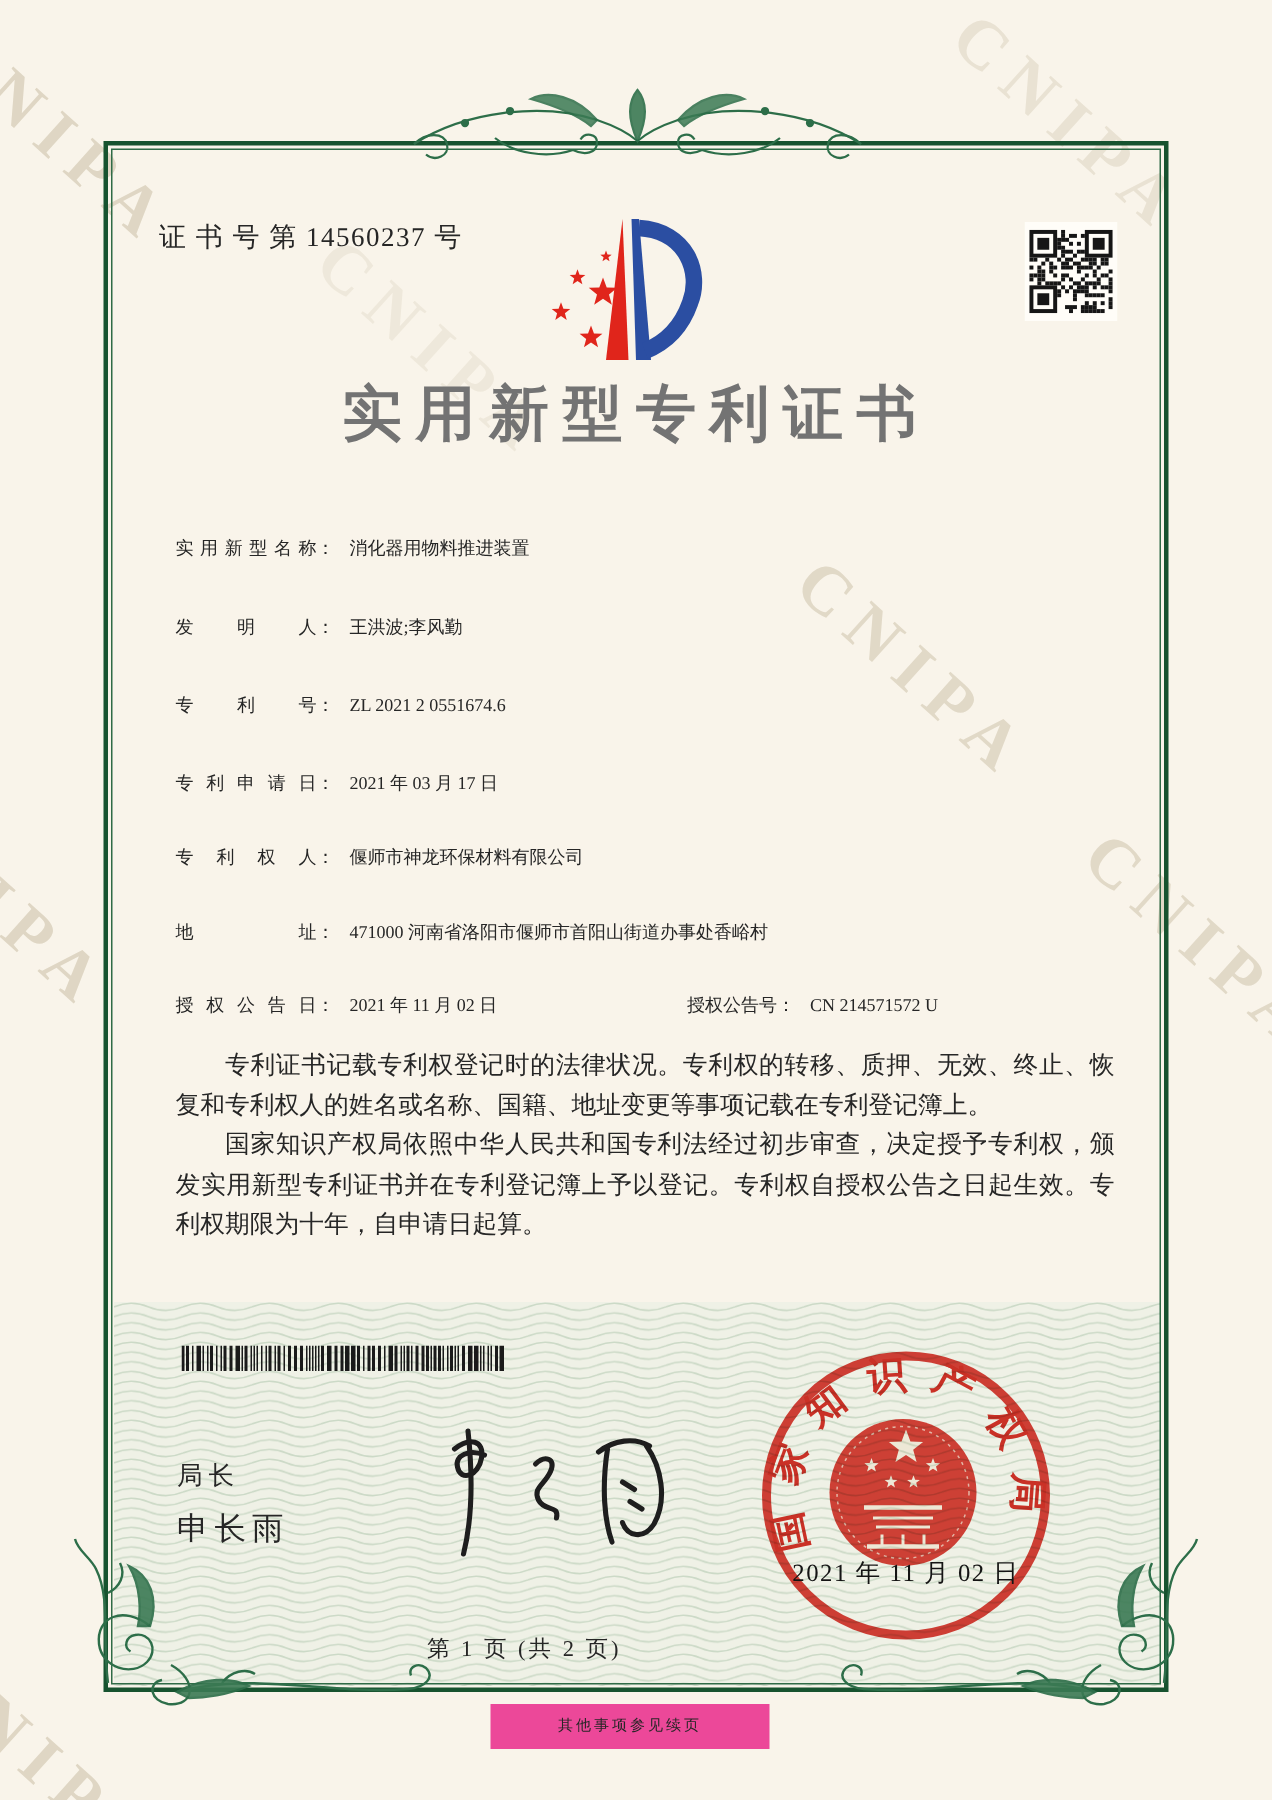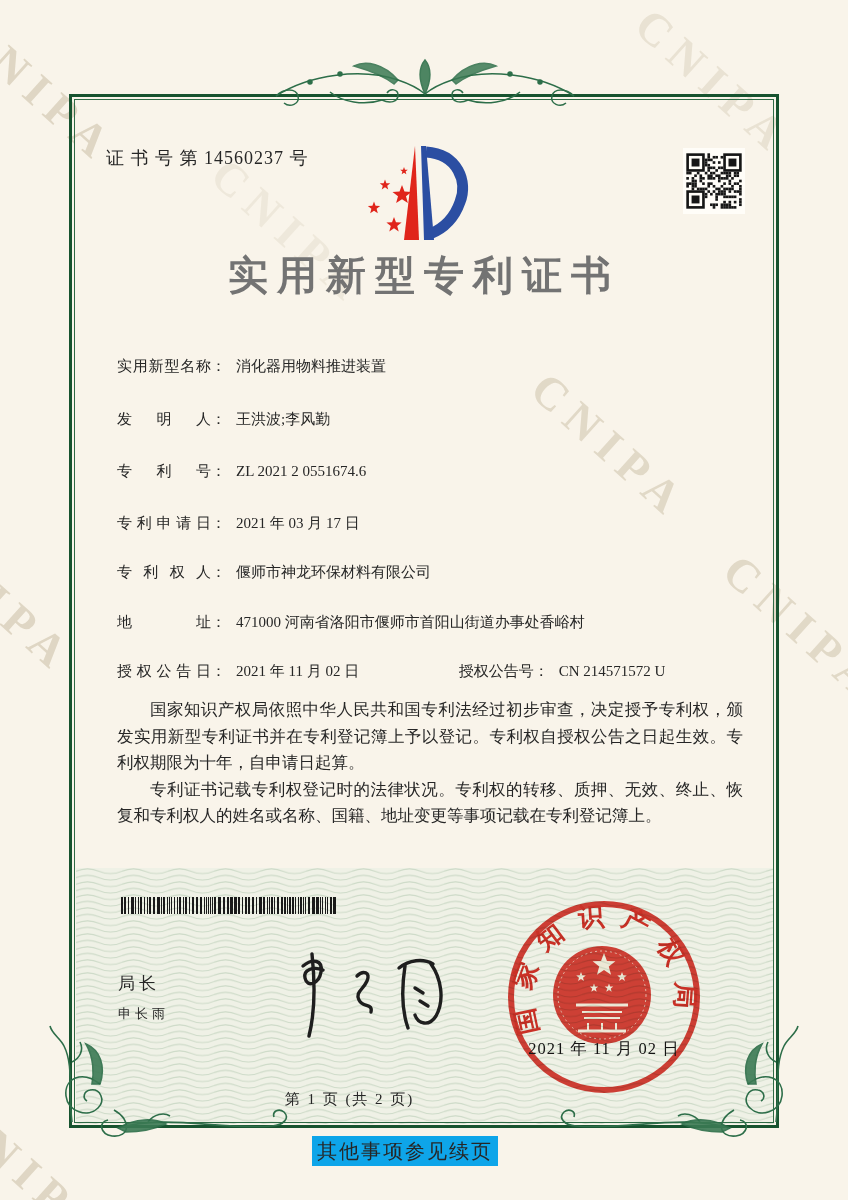--- a/index.html
+++ b/index.html
@@ -34,7 +34,7 @@
     left:0; top:248px; width:848px; text-align:center;
     font-size:40px; font-weight:bold; letter-spacing:9px; color:#737373;
   }
-  .frow{left:117px; width:640px; font-size:15px; white-space:nowrap;}
+  .frow{left:117px; width:640px; font-size:12px; white-space:nowrap;}
   .flabel{display:inline-block; width:94px; text-align:justify; text-align-last:justify;}
   .fcolon{display:inline-block;}
   .fvalue{margin-left:10px;}

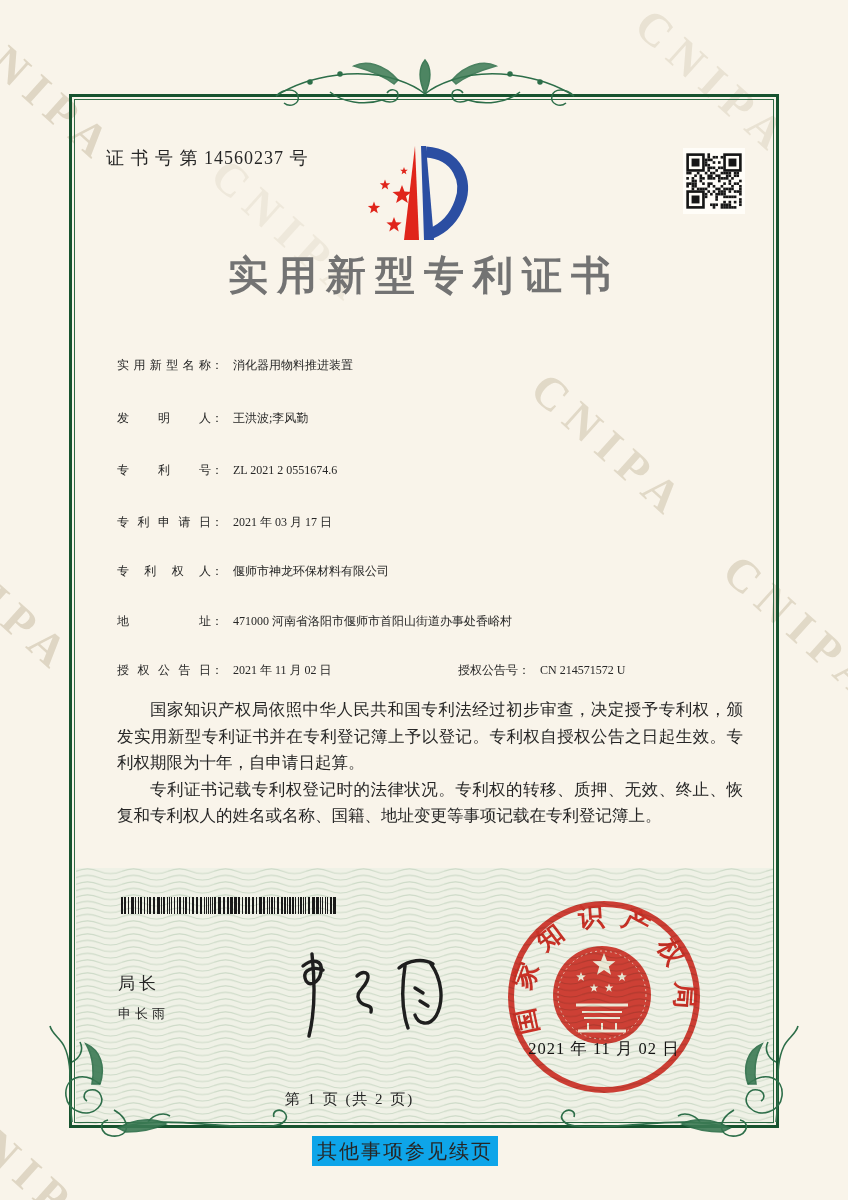--- a/index.html
+++ b/index.html
@@ -322,8 +322,8 @@
   </div>
 
   <div class="content body-text">
+    <p>专利证书记载专利权登记时的法律状况。专利权的转移、质押、无效、终止、恢复和专利权人的姓名或名称、国籍、地址变更等事项记载在专利登记簿上。</p>
     <p>国家知识产权局依照中华人民共和国专利法经过初步审查，决定授予专利权，颁发实用新型专利证书并在专利登记簿上予以登记。专利权自授权公告之日起生效。专利权期限为十年，自申请日起算。</p>
-    <p>专利证书记载专利权登记时的法律状况。专利权的转移、质押、无效、终止、恢复和专利权人的姓名或名称、国籍、地址变更等事项记载在专利登记簿上。</p>
   </div>
 
   <svg class="content barcode" width="216" height="18" viewBox="0 0 216 18">

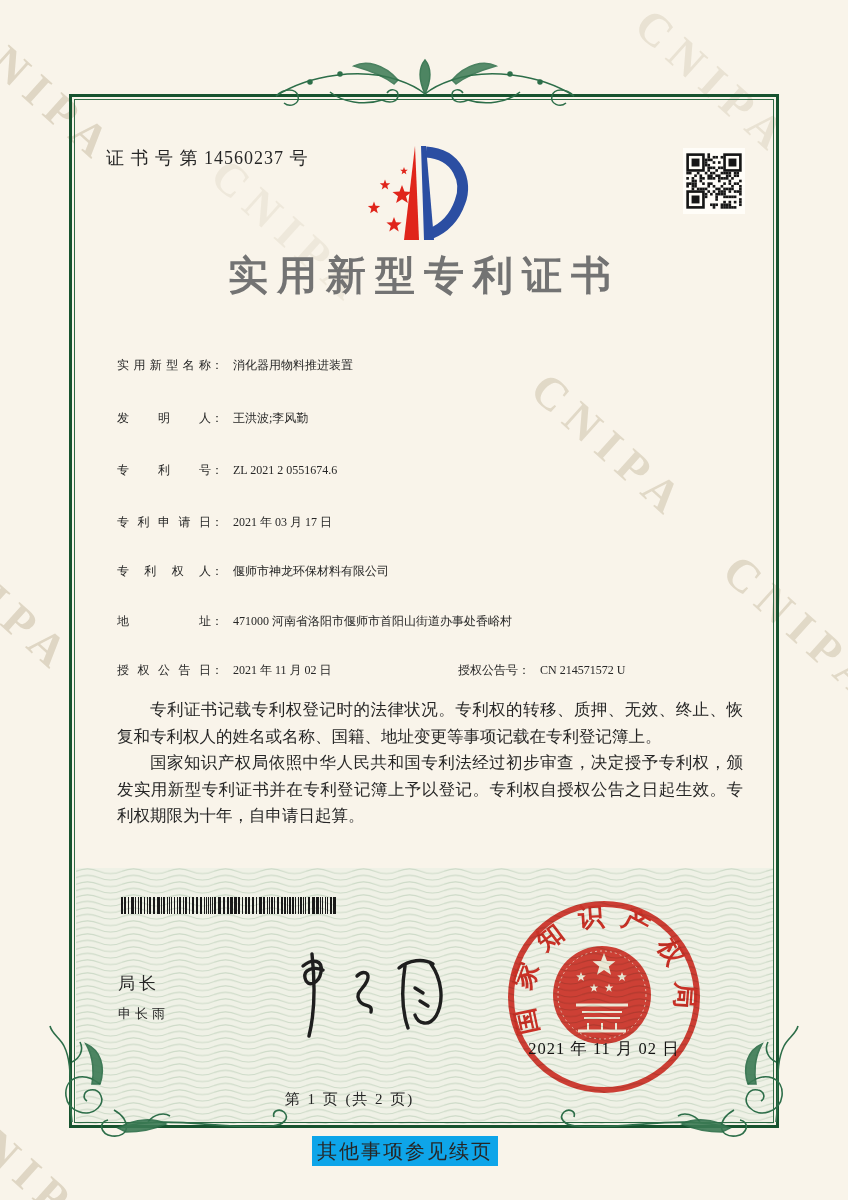--- a/index.html
+++ b/index.html
@@ -47,7 +47,7 @@
   .body-text p{margin:0; text-indent:2em;}
   .barcode{left:121px; top:897px;}
   .sign-role{left:118px; top:972px; font-size:17px; letter-spacing:4px;}
-  .sign-name{left:118px; top:1005px; font-size:13px; letter-spacing:4px;}
+  .sign-name{left:118px; top:1005px; font-size:21px; letter-spacing:4px;}
   .signature{left:255px; top:948px;}
   .seal{left:504px; top:897px; z-index:5; mix-blend-mode:multiply; opacity:.95;}
   .seal-date{

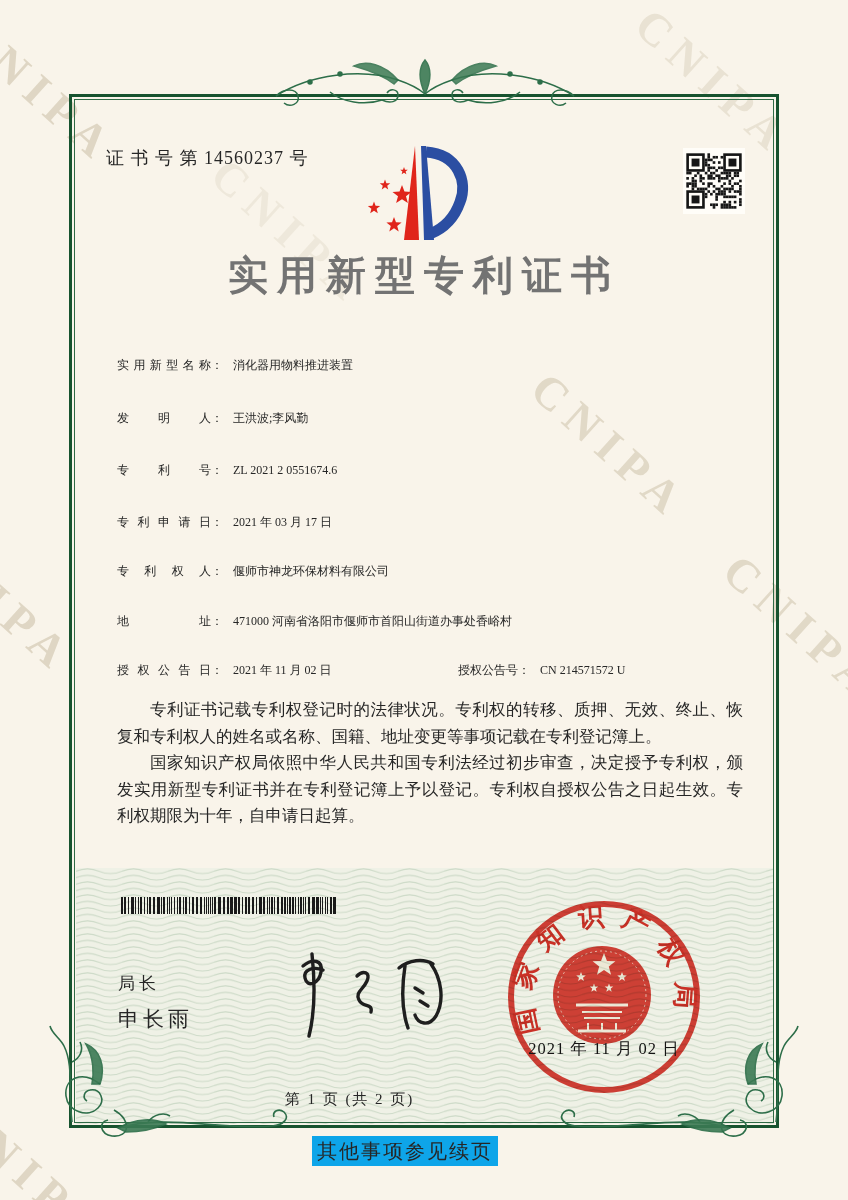--- a/index.html
+++ b/index.html
@@ -56,8 +56,8 @@
   }
   .page-no{left:0; top:1090px; width:699px; text-align:center; font-size:15px; letter-spacing:2px;}
   .note-box{
-    left:312px; top:1136px; width:186px; height:30px; line-height:30px;
-    background:#0ea5e9; text-align:center; font-size:20px; letter-spacing:2px; z-index:4;
+    left:327px; top:1136px; width:186px; height:30px; line-height:30px;
+    background:#ec4899; text-align:center; font-size:10px; letter-spacing:2px; z-index:4;
   }
 </style>
 </head>

